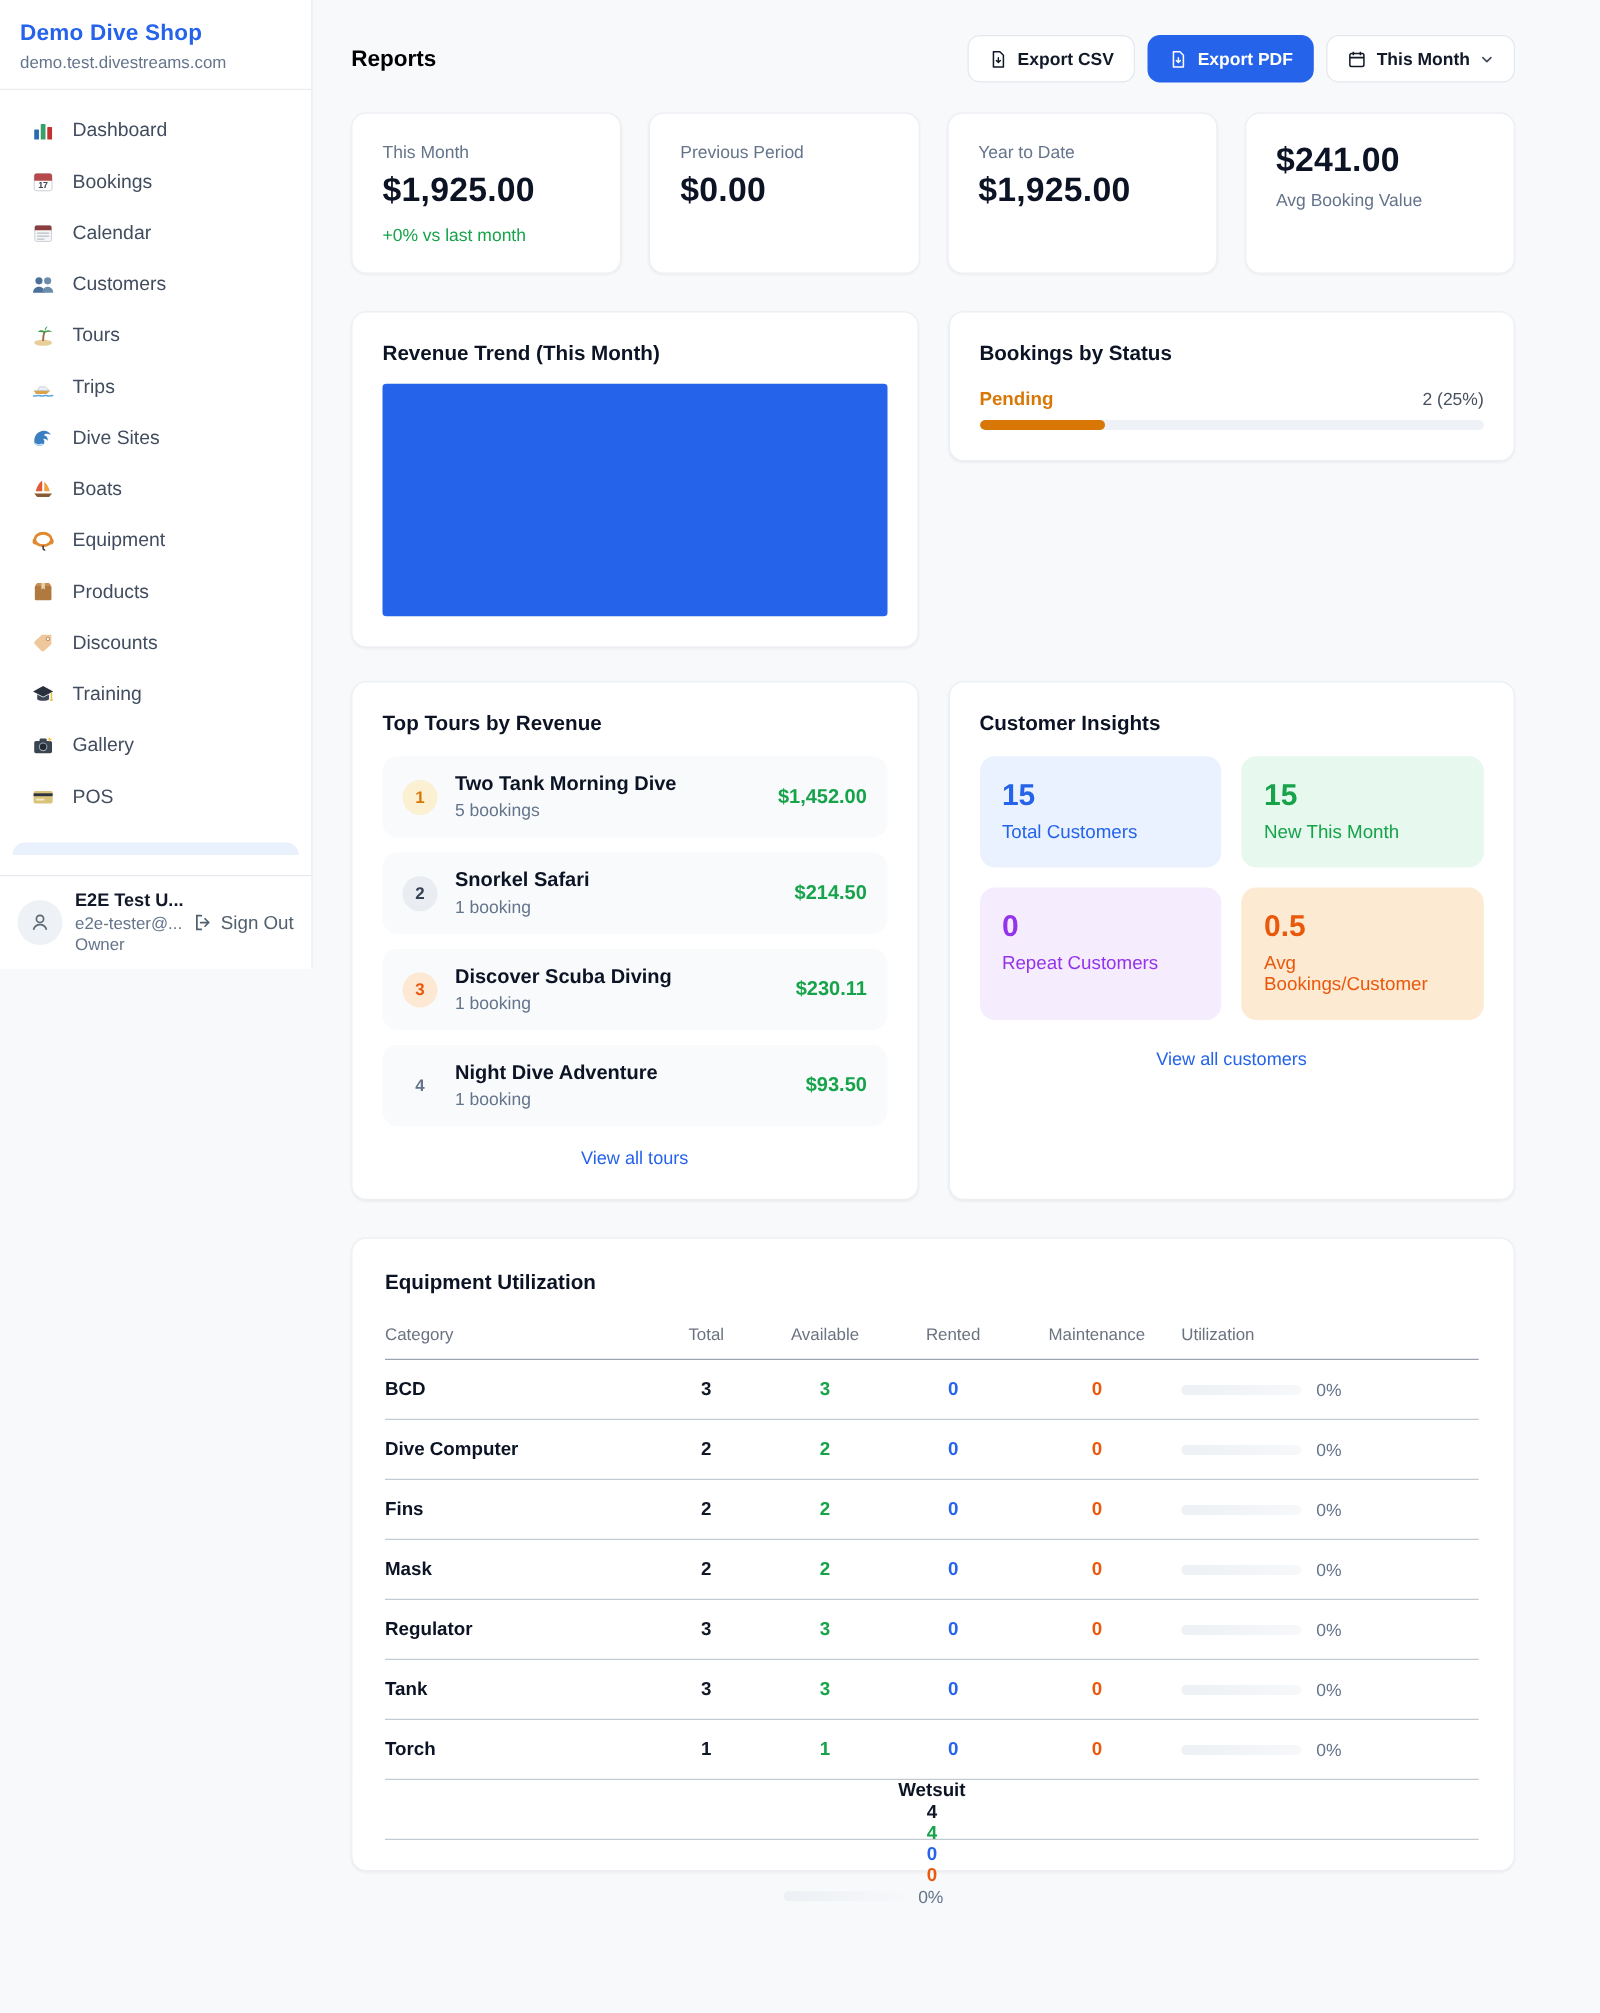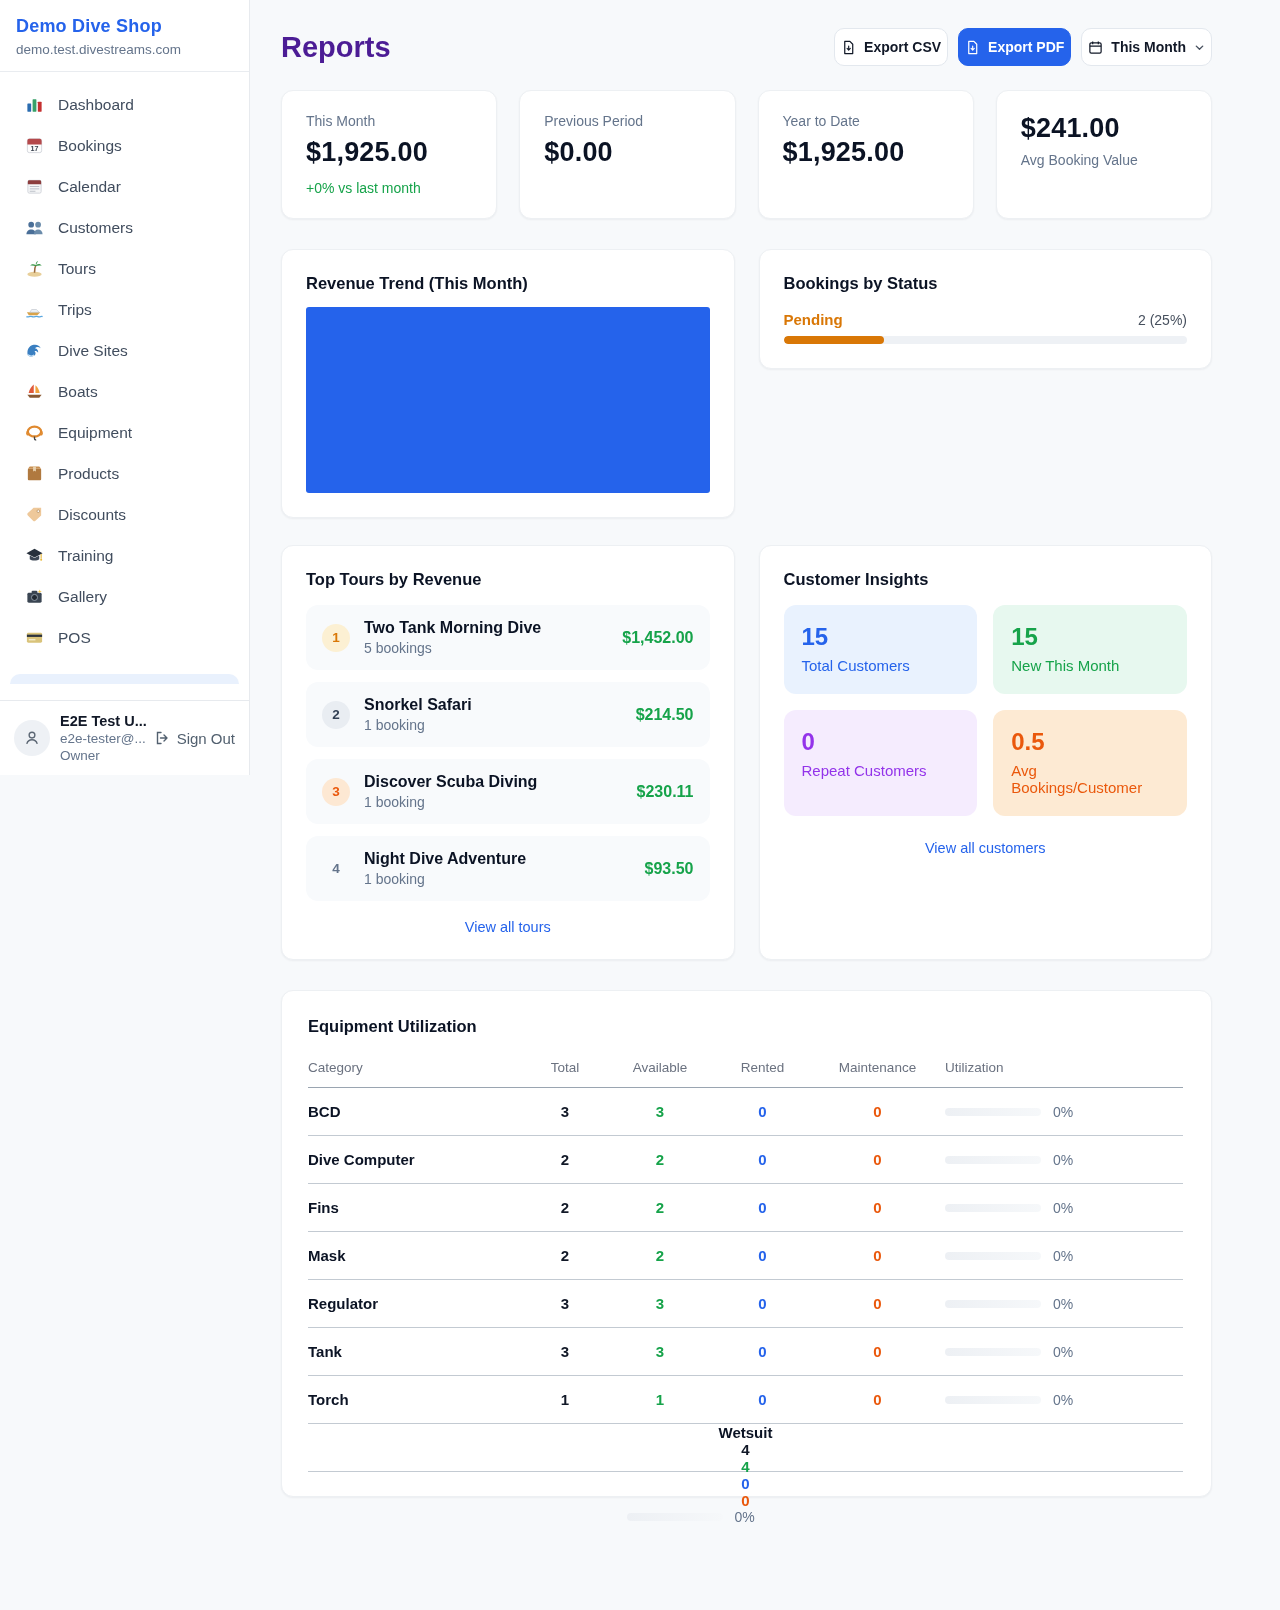--- a/index.html
+++ b/index.html
@@ -41,7 +41,7 @@
   
   .main { position:absolute; top:0; left:250px; width:1030px; padding:28px 68px 70px 31px; }
   .page-header { display:flex; align-items:center; justify-content:space-between; margin-bottom:24px; }
-  .page-title { font-size:29px; font-weight:800; color:#4c1d95; }
+  .page-title { font-size:18px; font-weight:800; color:#000000; }
   .header-actions { display:flex; gap:10px; }
   .btn {
     display:flex; align-items:center; gap:8px; height:38px; padding:0 6px;

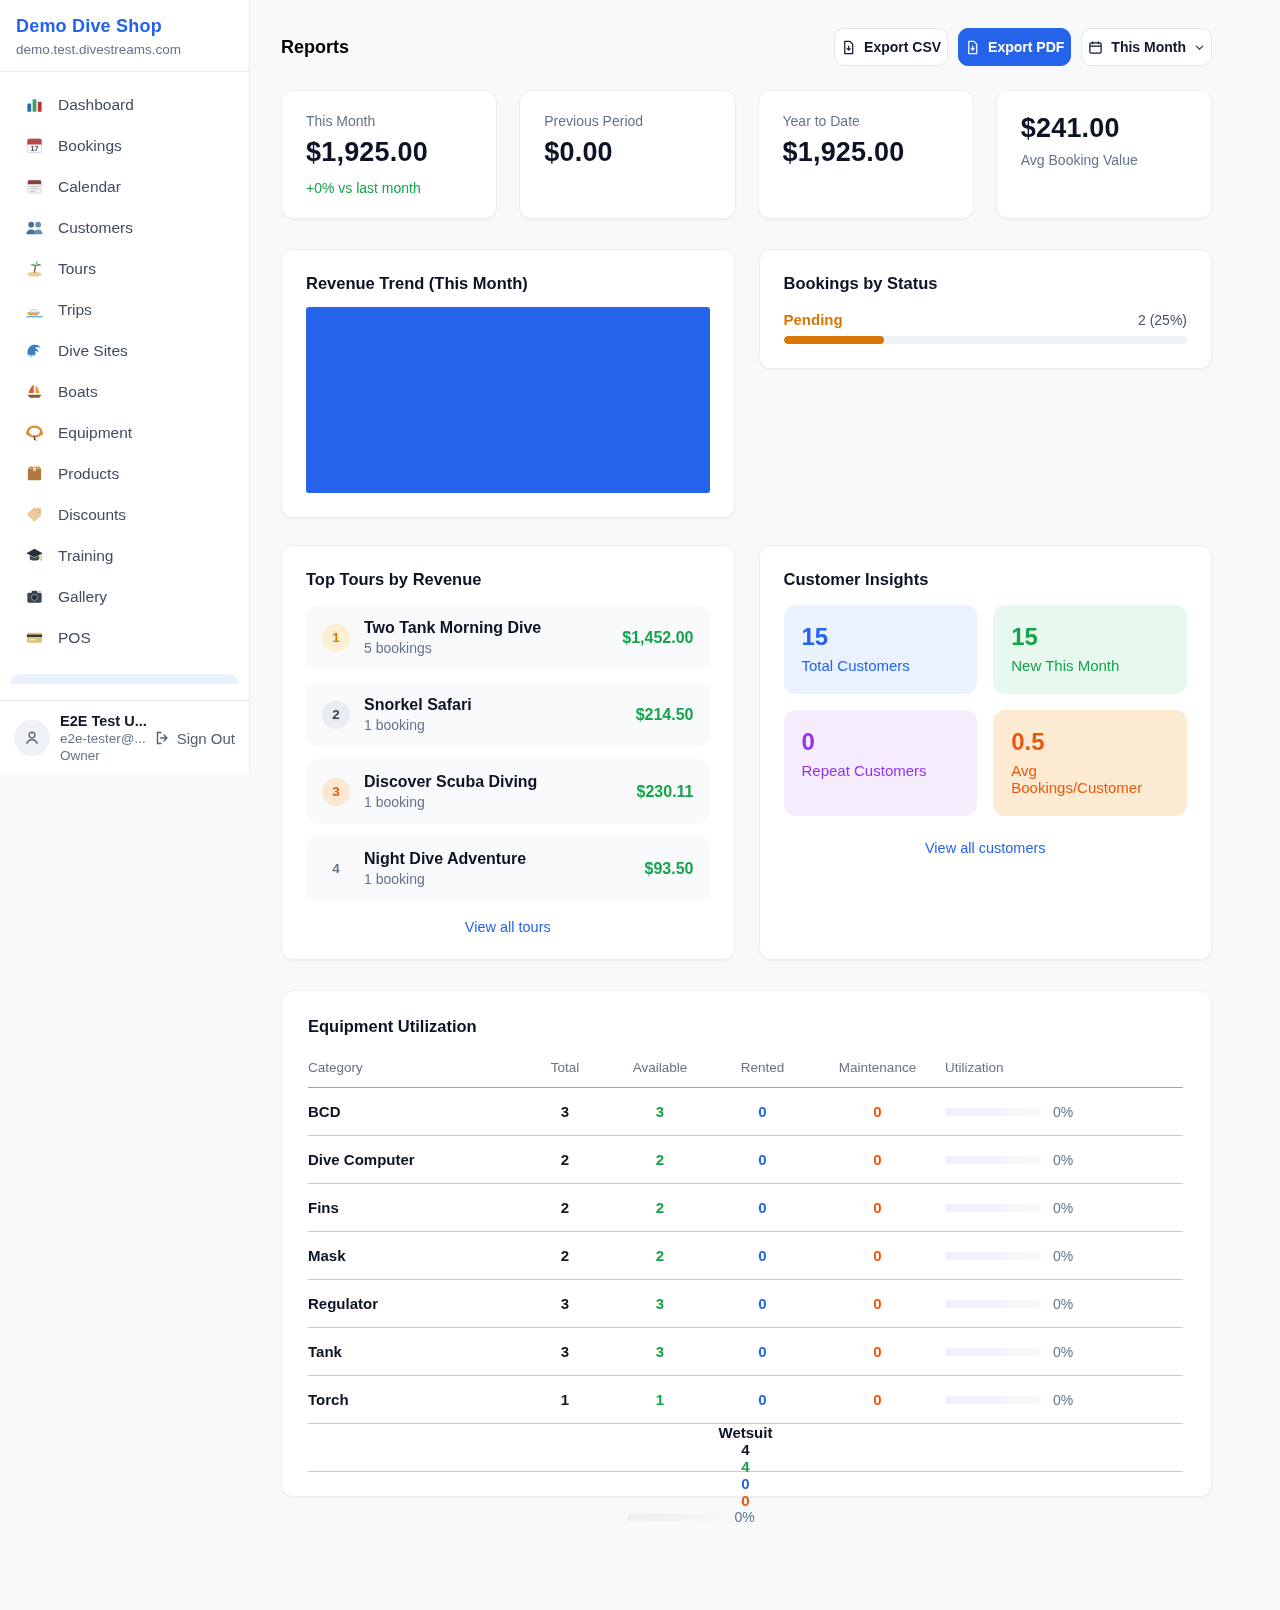--- a/index.html
+++ b/index.html
@@ -44,7 +44,7 @@
   .page-title { font-size:18px; font-weight:800; color:#000000; }
   .header-actions { display:flex; gap:10px; }
   .btn {
-    display:flex; align-items:center; gap:8px; height:38px; padding:0 6px;
+    display:flex; align-items:center; gap:8px; height:38px; padding:0 16px;
     border-radius:10px; border:1px solid #e3e8ee; background:#fff;
     font-size:14px; font-weight:600; color:#111827; cursor:pointer;
     font-family:"Liberation Sans", sans-serif;

